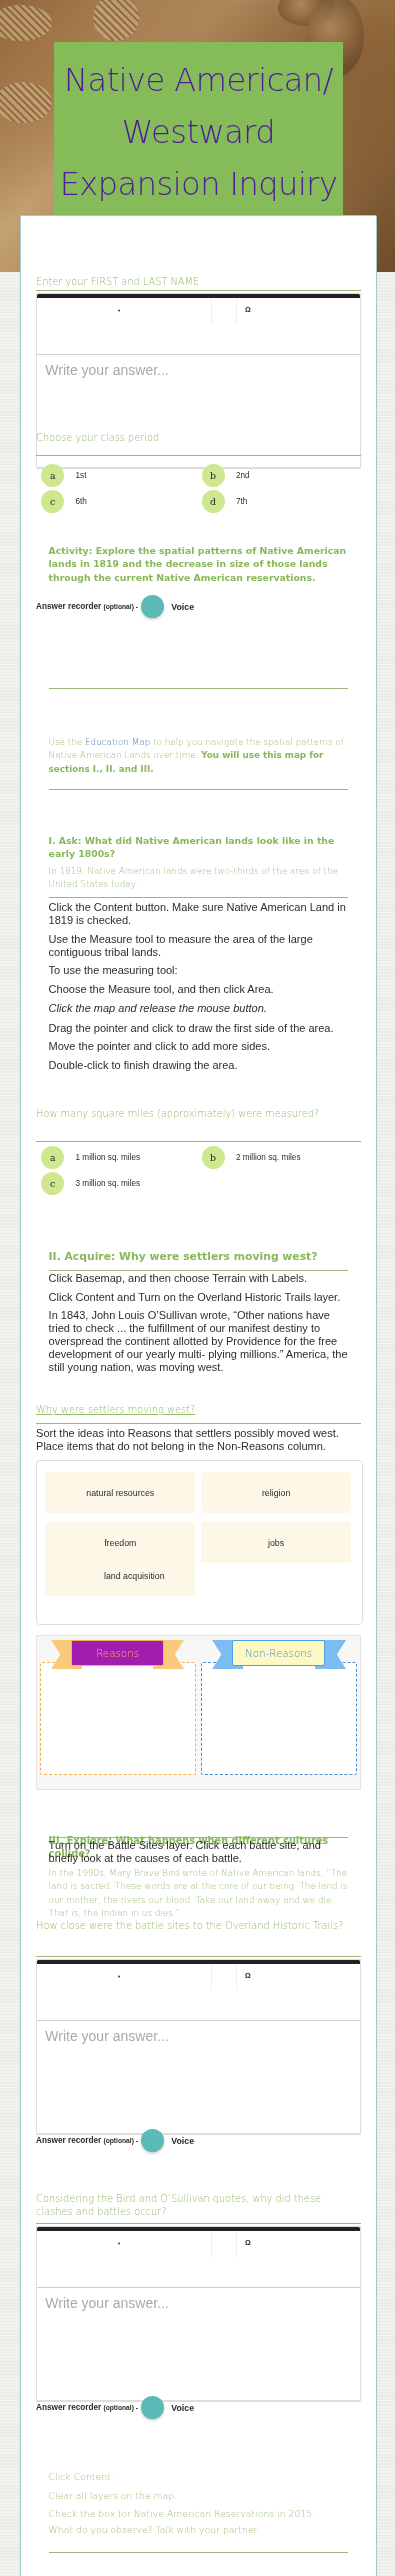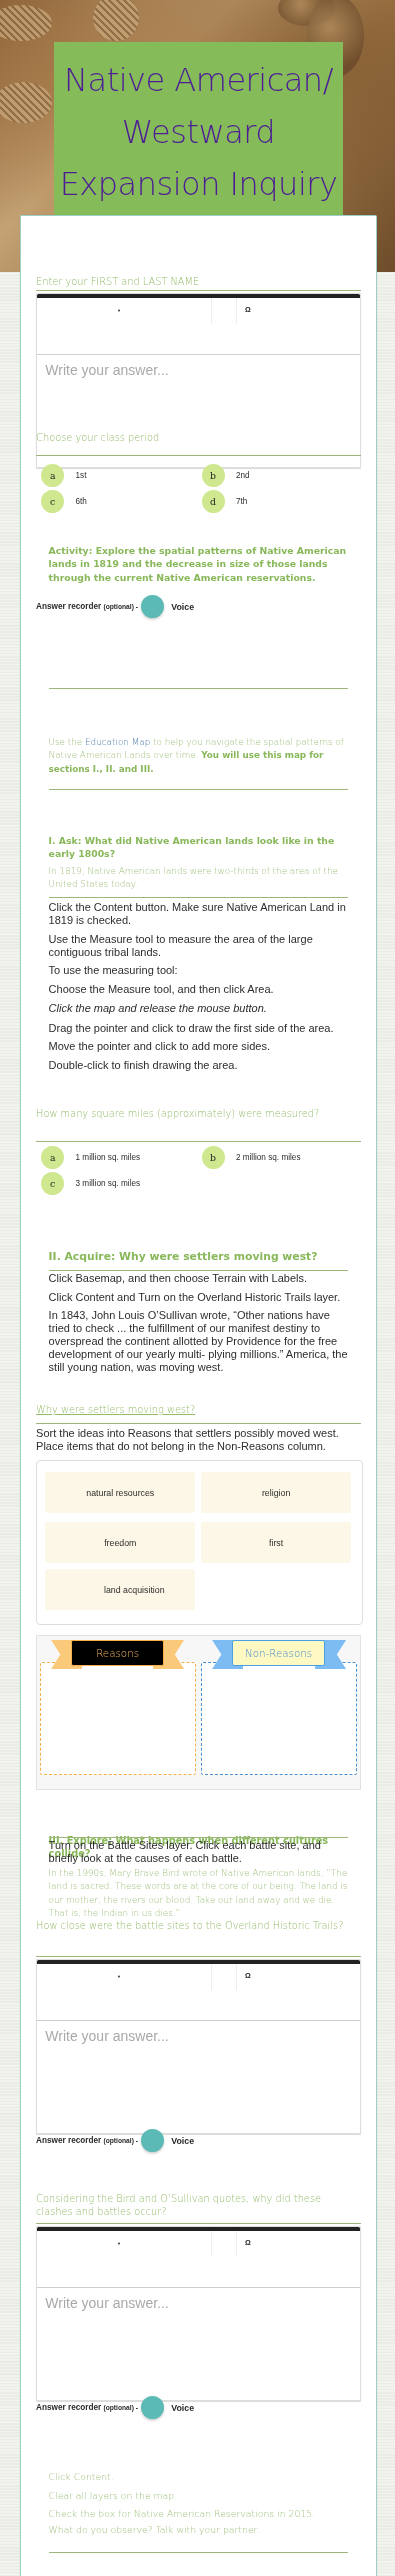--- a/index.html
+++ b/index.html
@@ -227,7 +227,7 @@
     <div class="sort-item" style="left:8.2px;top:11.3px;">natural resources</div>
     <div class="sort-item" style="left:164px;top:11.3px;">religion</div>
     <div class="sort-item" style="left:8.2px;top:61px;">freedom</div>
-    <div class="sort-item" style="left:164px;top:61px;">first</div>
+    <div class="sort-item" style="left:164px;top:61px;">jobs</div>
     <div class="sort-item" style="left:8.2px;top:108px;padding-left:28px;">land acquisition</div>
   </div>
   <div class="bins" style="top:1419px;">

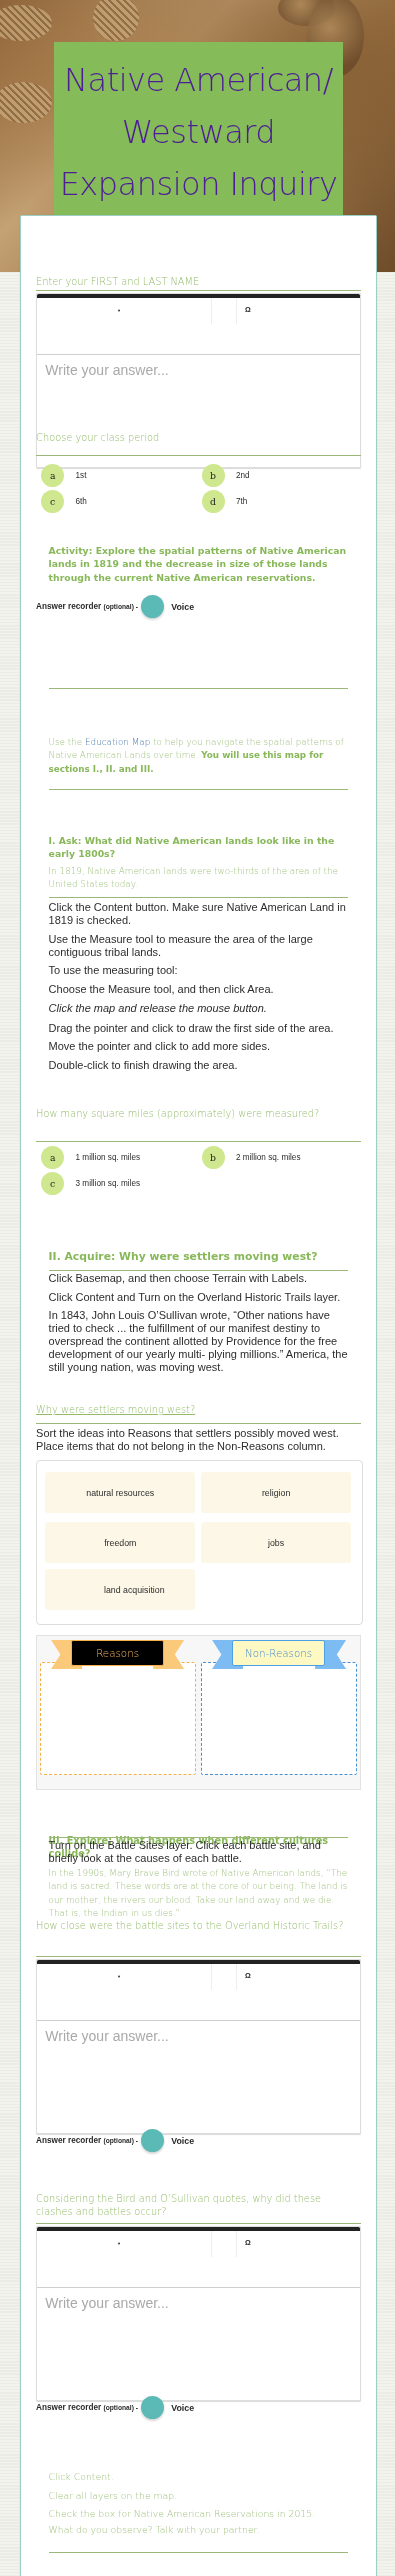--- a/index.html
+++ b/index.html
@@ -228,7 +228,7 @@
     <div class="sort-item" style="left:164px;top:11.3px;">religion</div>
     <div class="sort-item" style="left:8.2px;top:61px;">freedom</div>
     <div class="sort-item" style="left:164px;top:61px;">jobs</div>
-    <div class="sort-item" style="left:8.2px;top:108px;padding-left:28px;">land acquisition</div>
+    <div class="sort-item" style="left:8.2px;top:94px;padding-left:28px;">land acquisition</div>
   </div>
   <div class="bins" style="top:1419px;">
     <div class="bin" style="left:2.6px;border-color:#f5b04a;"></div>

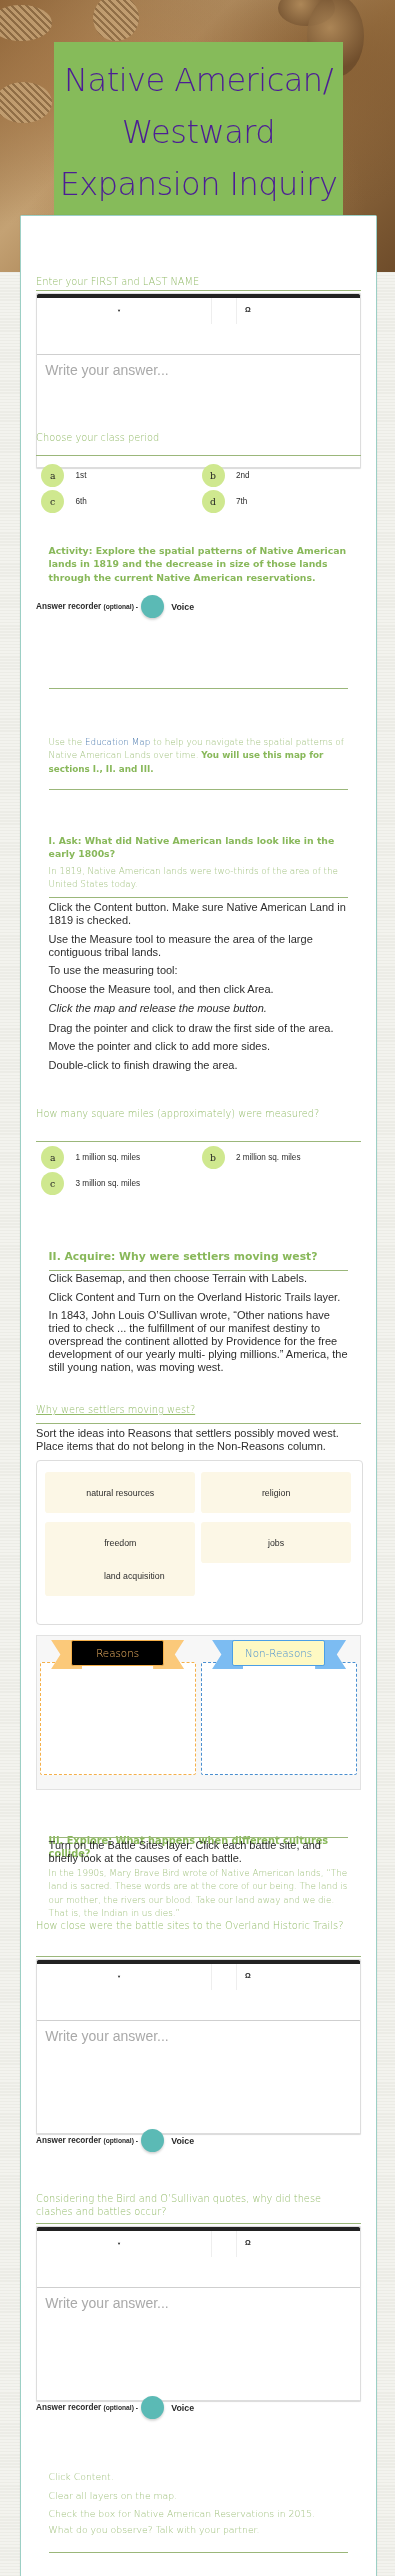--- a/index.html
+++ b/index.html
@@ -234,7 +234,7 @@
     <div class="bin" style="left:2.6px;border-color:#f5b04a;"></div>
     <div class="ribbon-wing" style="left:14px;background:#fbc97a;clip-path:polygon(0 0,100% 0,100% 100%,0 100%,30% 50%);"></div>
     <div class="ribbon-wing" style="left:116px;background:#fbc97a;clip-path:polygon(0 0,100% 0,70% 50%,100% 100%,0 100%);"></div>
-    <div class="ribbon" style="left:34px;top:4.1px;border-color:#f5b04a;color:#f2b565;background:#000000;">Reasons</div>
+    <div class="ribbon" style="left:34px;top:4.1px;border-color:#f5b04a;color:#f2b565;background:#a21caf;">Reasons</div>
     <div class="bin" style="left:164px;border-color:#4a8fd0;"></div>
     <div class="ribbon-wing" style="left:175px;background:#7cbcf2;clip-path:polygon(0 0,100% 0,100% 100%,0 100%,30% 50%);"></div>
     <div class="ribbon-wing" style="left:278px;background:#7cbcf2;clip-path:polygon(0 0,100% 0,70% 50%,100% 100%,0 100%);"></div>

